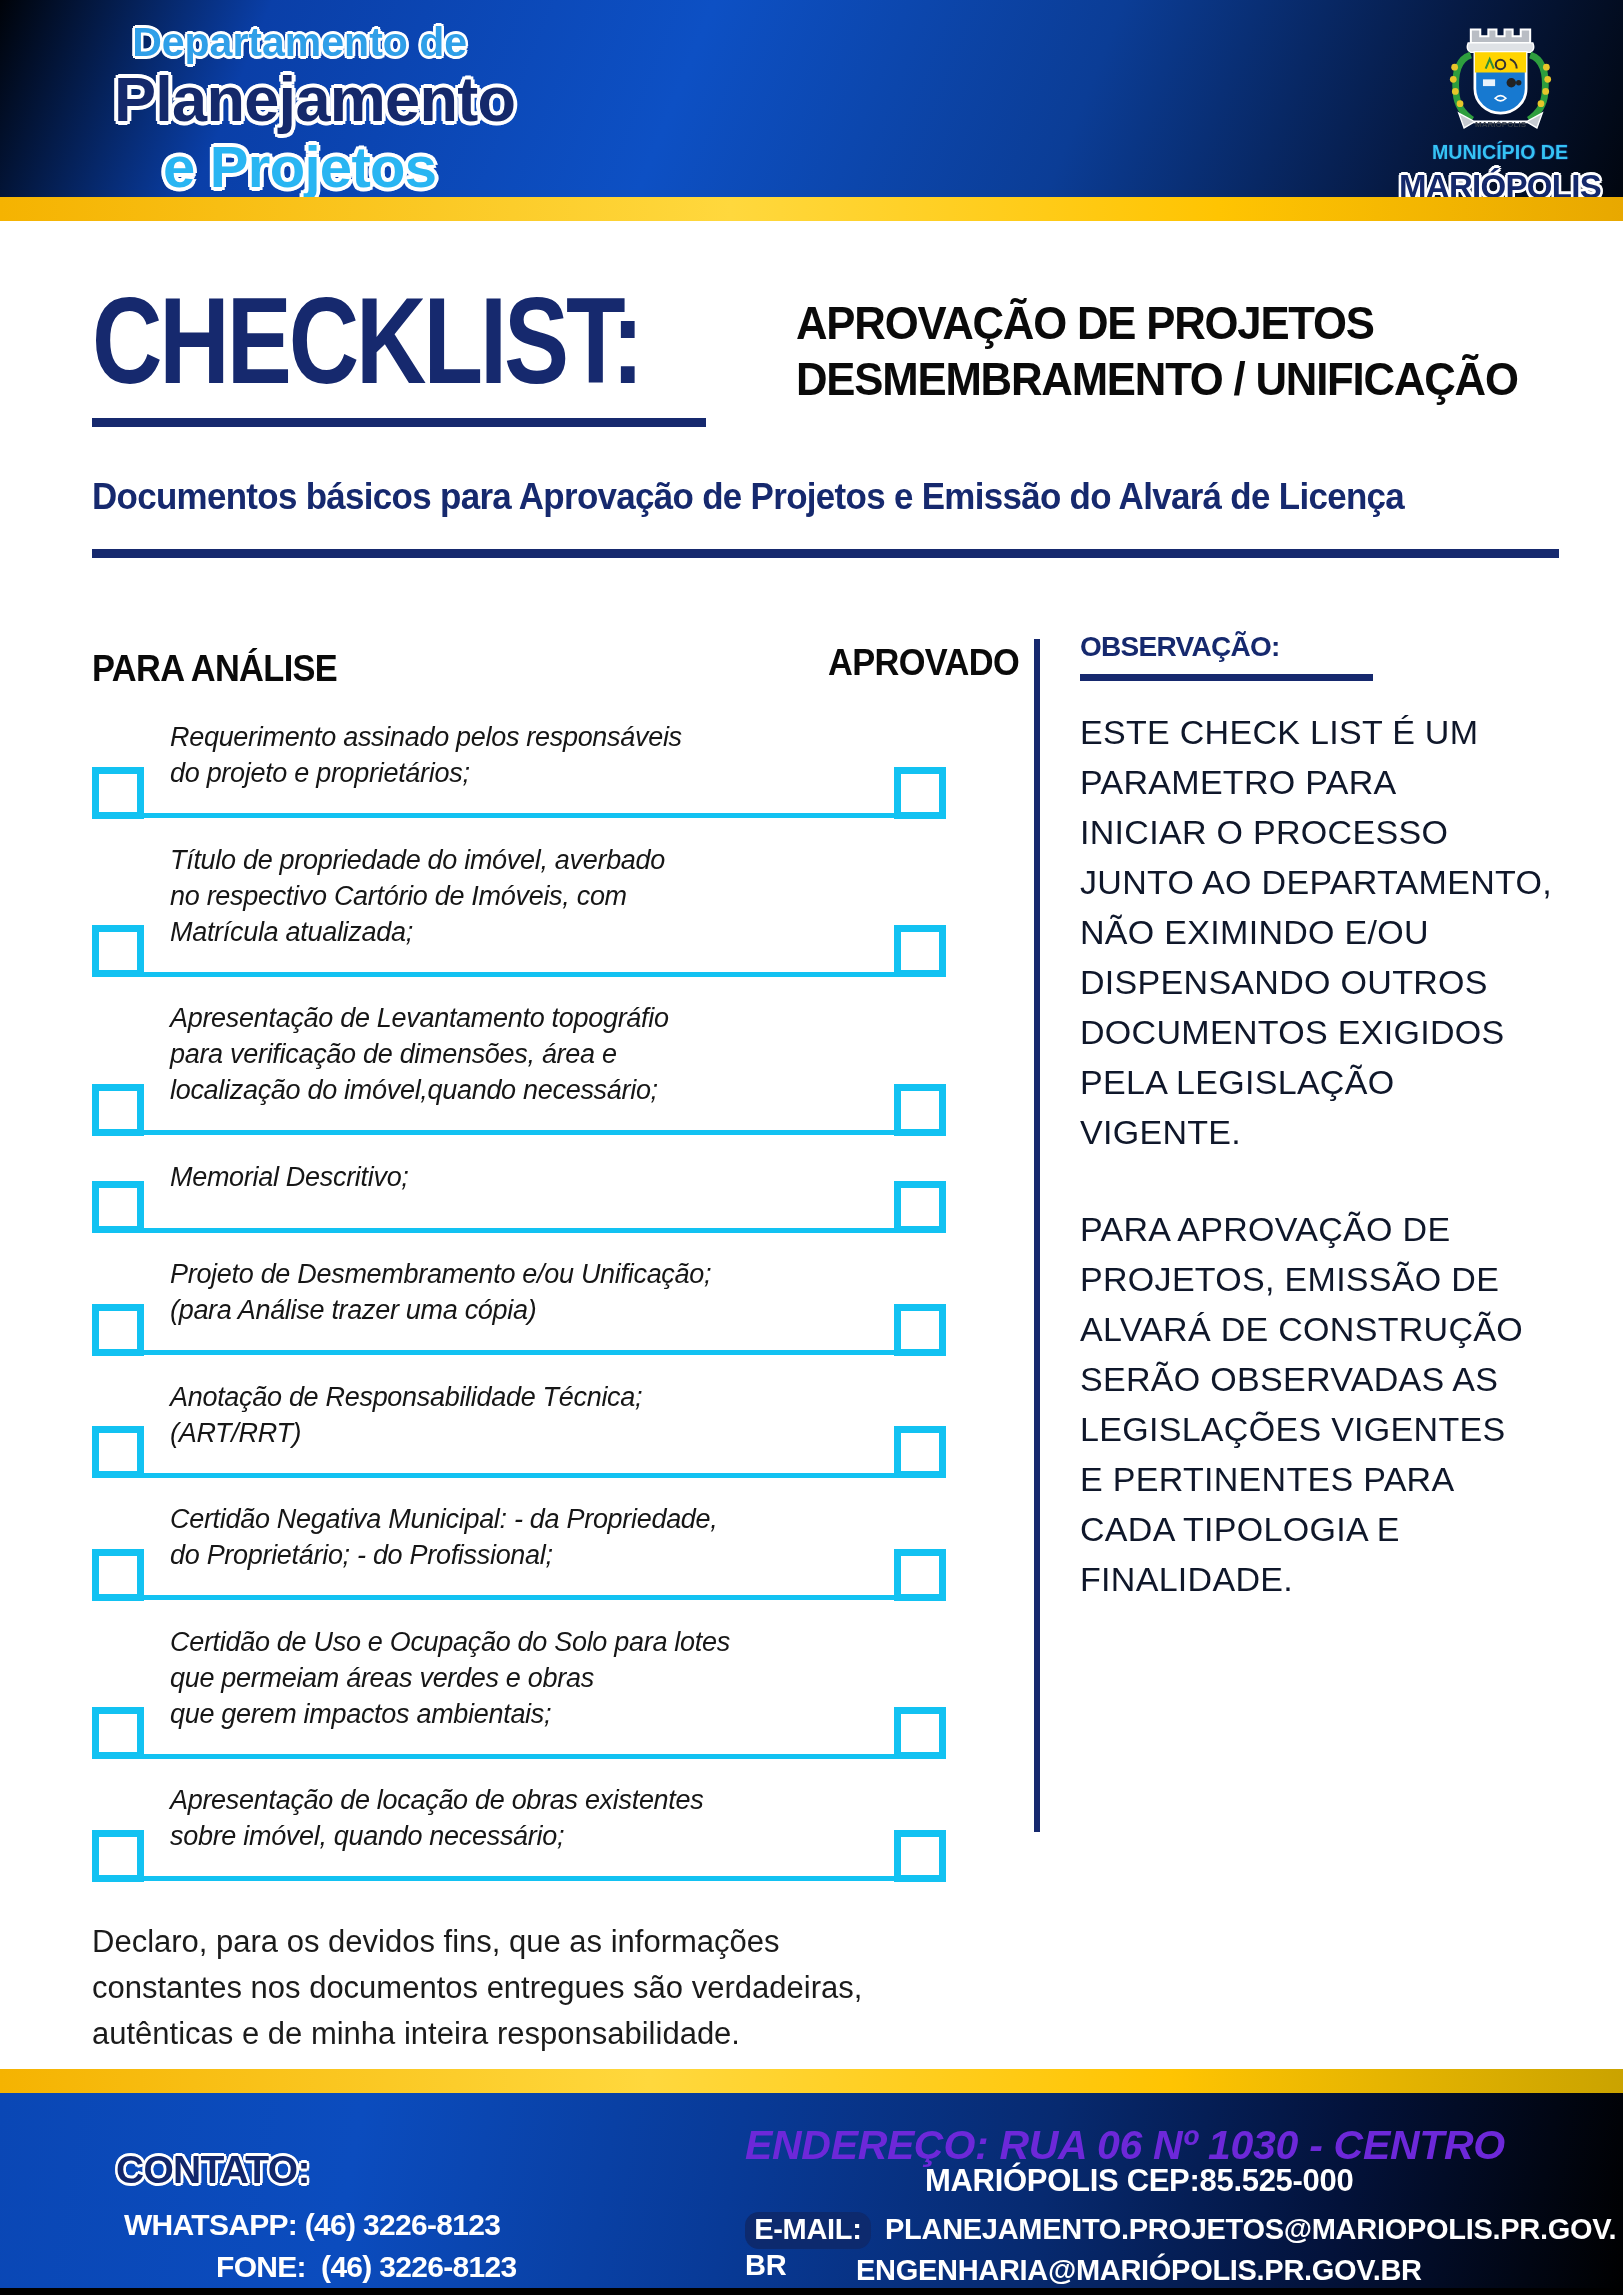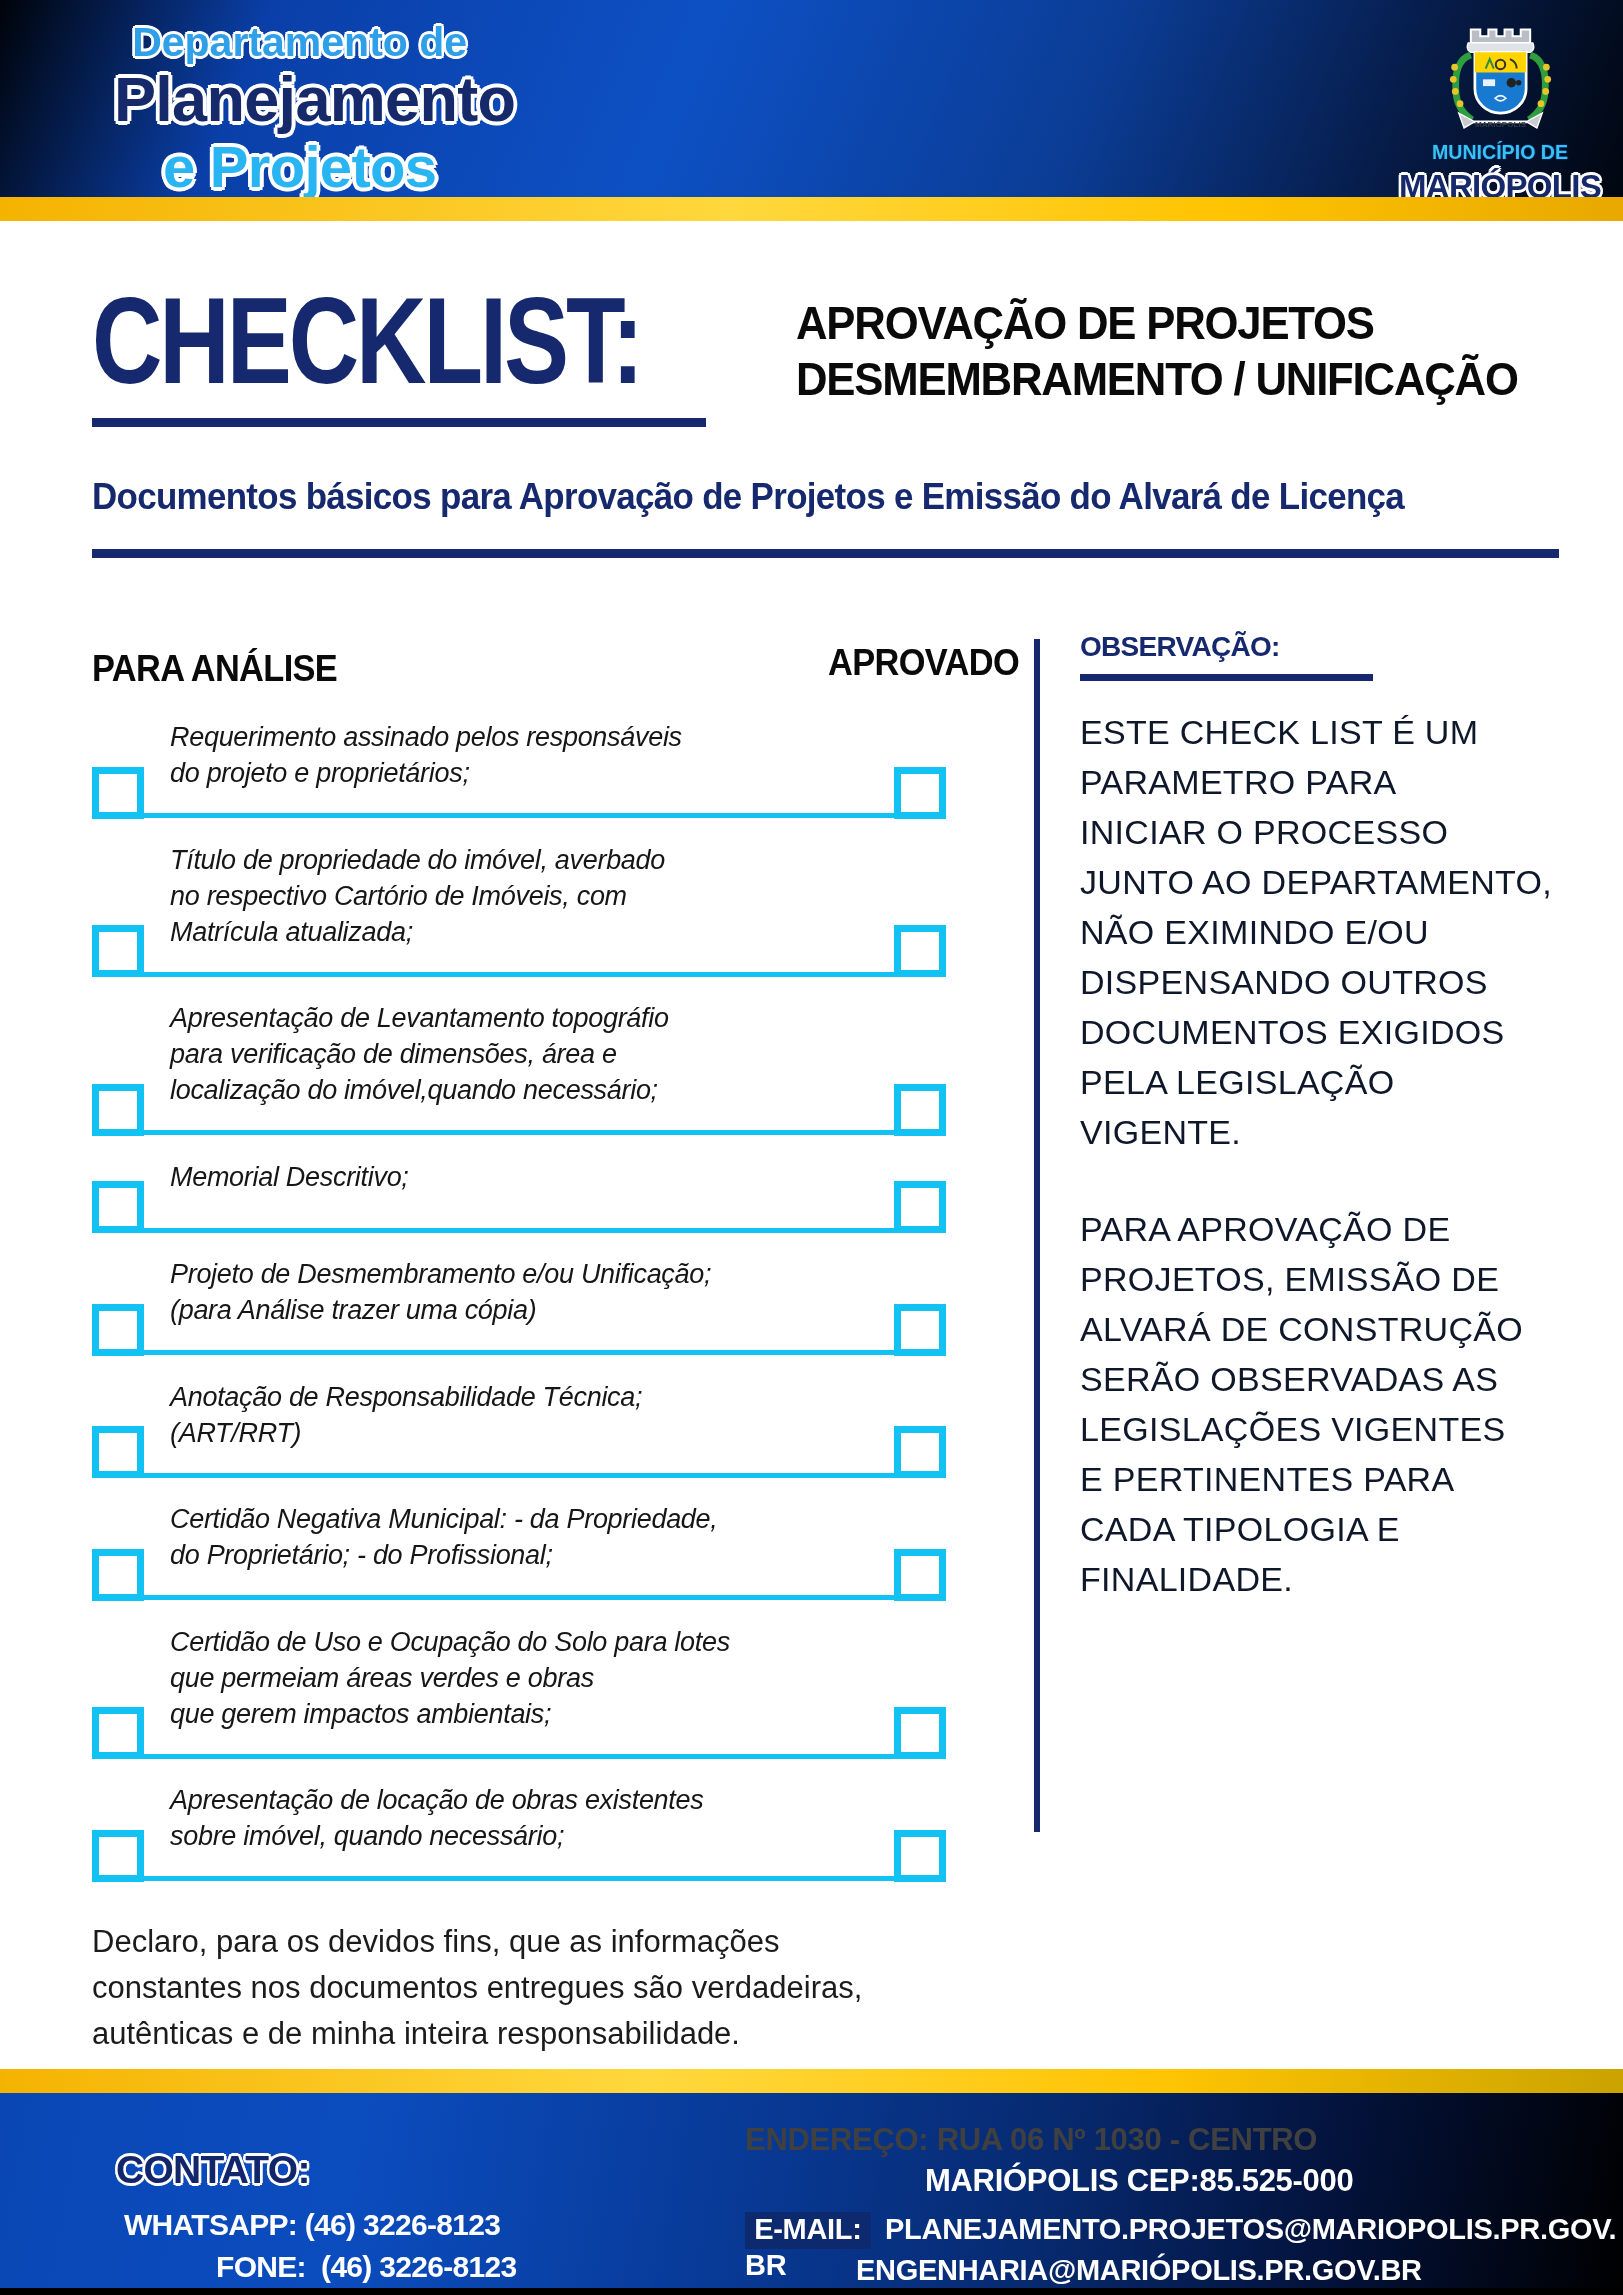--- a/index.html
+++ b/index.html
@@ -66,7 +66,7 @@
   .contact-label{position:absolute;left:116px;top:2148px;font-size:39px;font-weight:800;color:#12266b;letter-spacing:-0.7px;}
   .contact-whatsapp{position:absolute;left:124px;top:2208px;font-size:30px;font-weight:800;color:#ffffff;letter-spacing:-0.7px;}
   .contact-phone{position:absolute;left:216px;top:2250px;font-size:30px;font-weight:800;color:#ffffff;letter-spacing:-0.7px;white-space:pre;text-align:center;}
-  .addr1{position:absolute;left:745px;top:2122px;font-size:31px;font-weight:800;color:#404040;letter-spacing:-0.3px;}
+  .addr1{position:absolute;left:745px;top:2122px;font-size:41px;font-weight:800;color:#6d28d9;letter-spacing:-0.3px;font-style:italic;}
   .addr2{position:absolute;left:925px;top:2163px;font-size:31px;font-weight:800;color:#ffffff;letter-spacing:-0.3px;}
   .email-row{position:absolute;left:745px;top:2212px;font-size:29px;font-weight:800;color:#ffffff;letter-spacing:-0.3px;}
   .email-pill{display:inline-block;background:#0d2a6e;color:#ffffff;border-radius:1px;padding:1.3px 9.2px 2.6px 9.2px;margin-right:6.5px;}

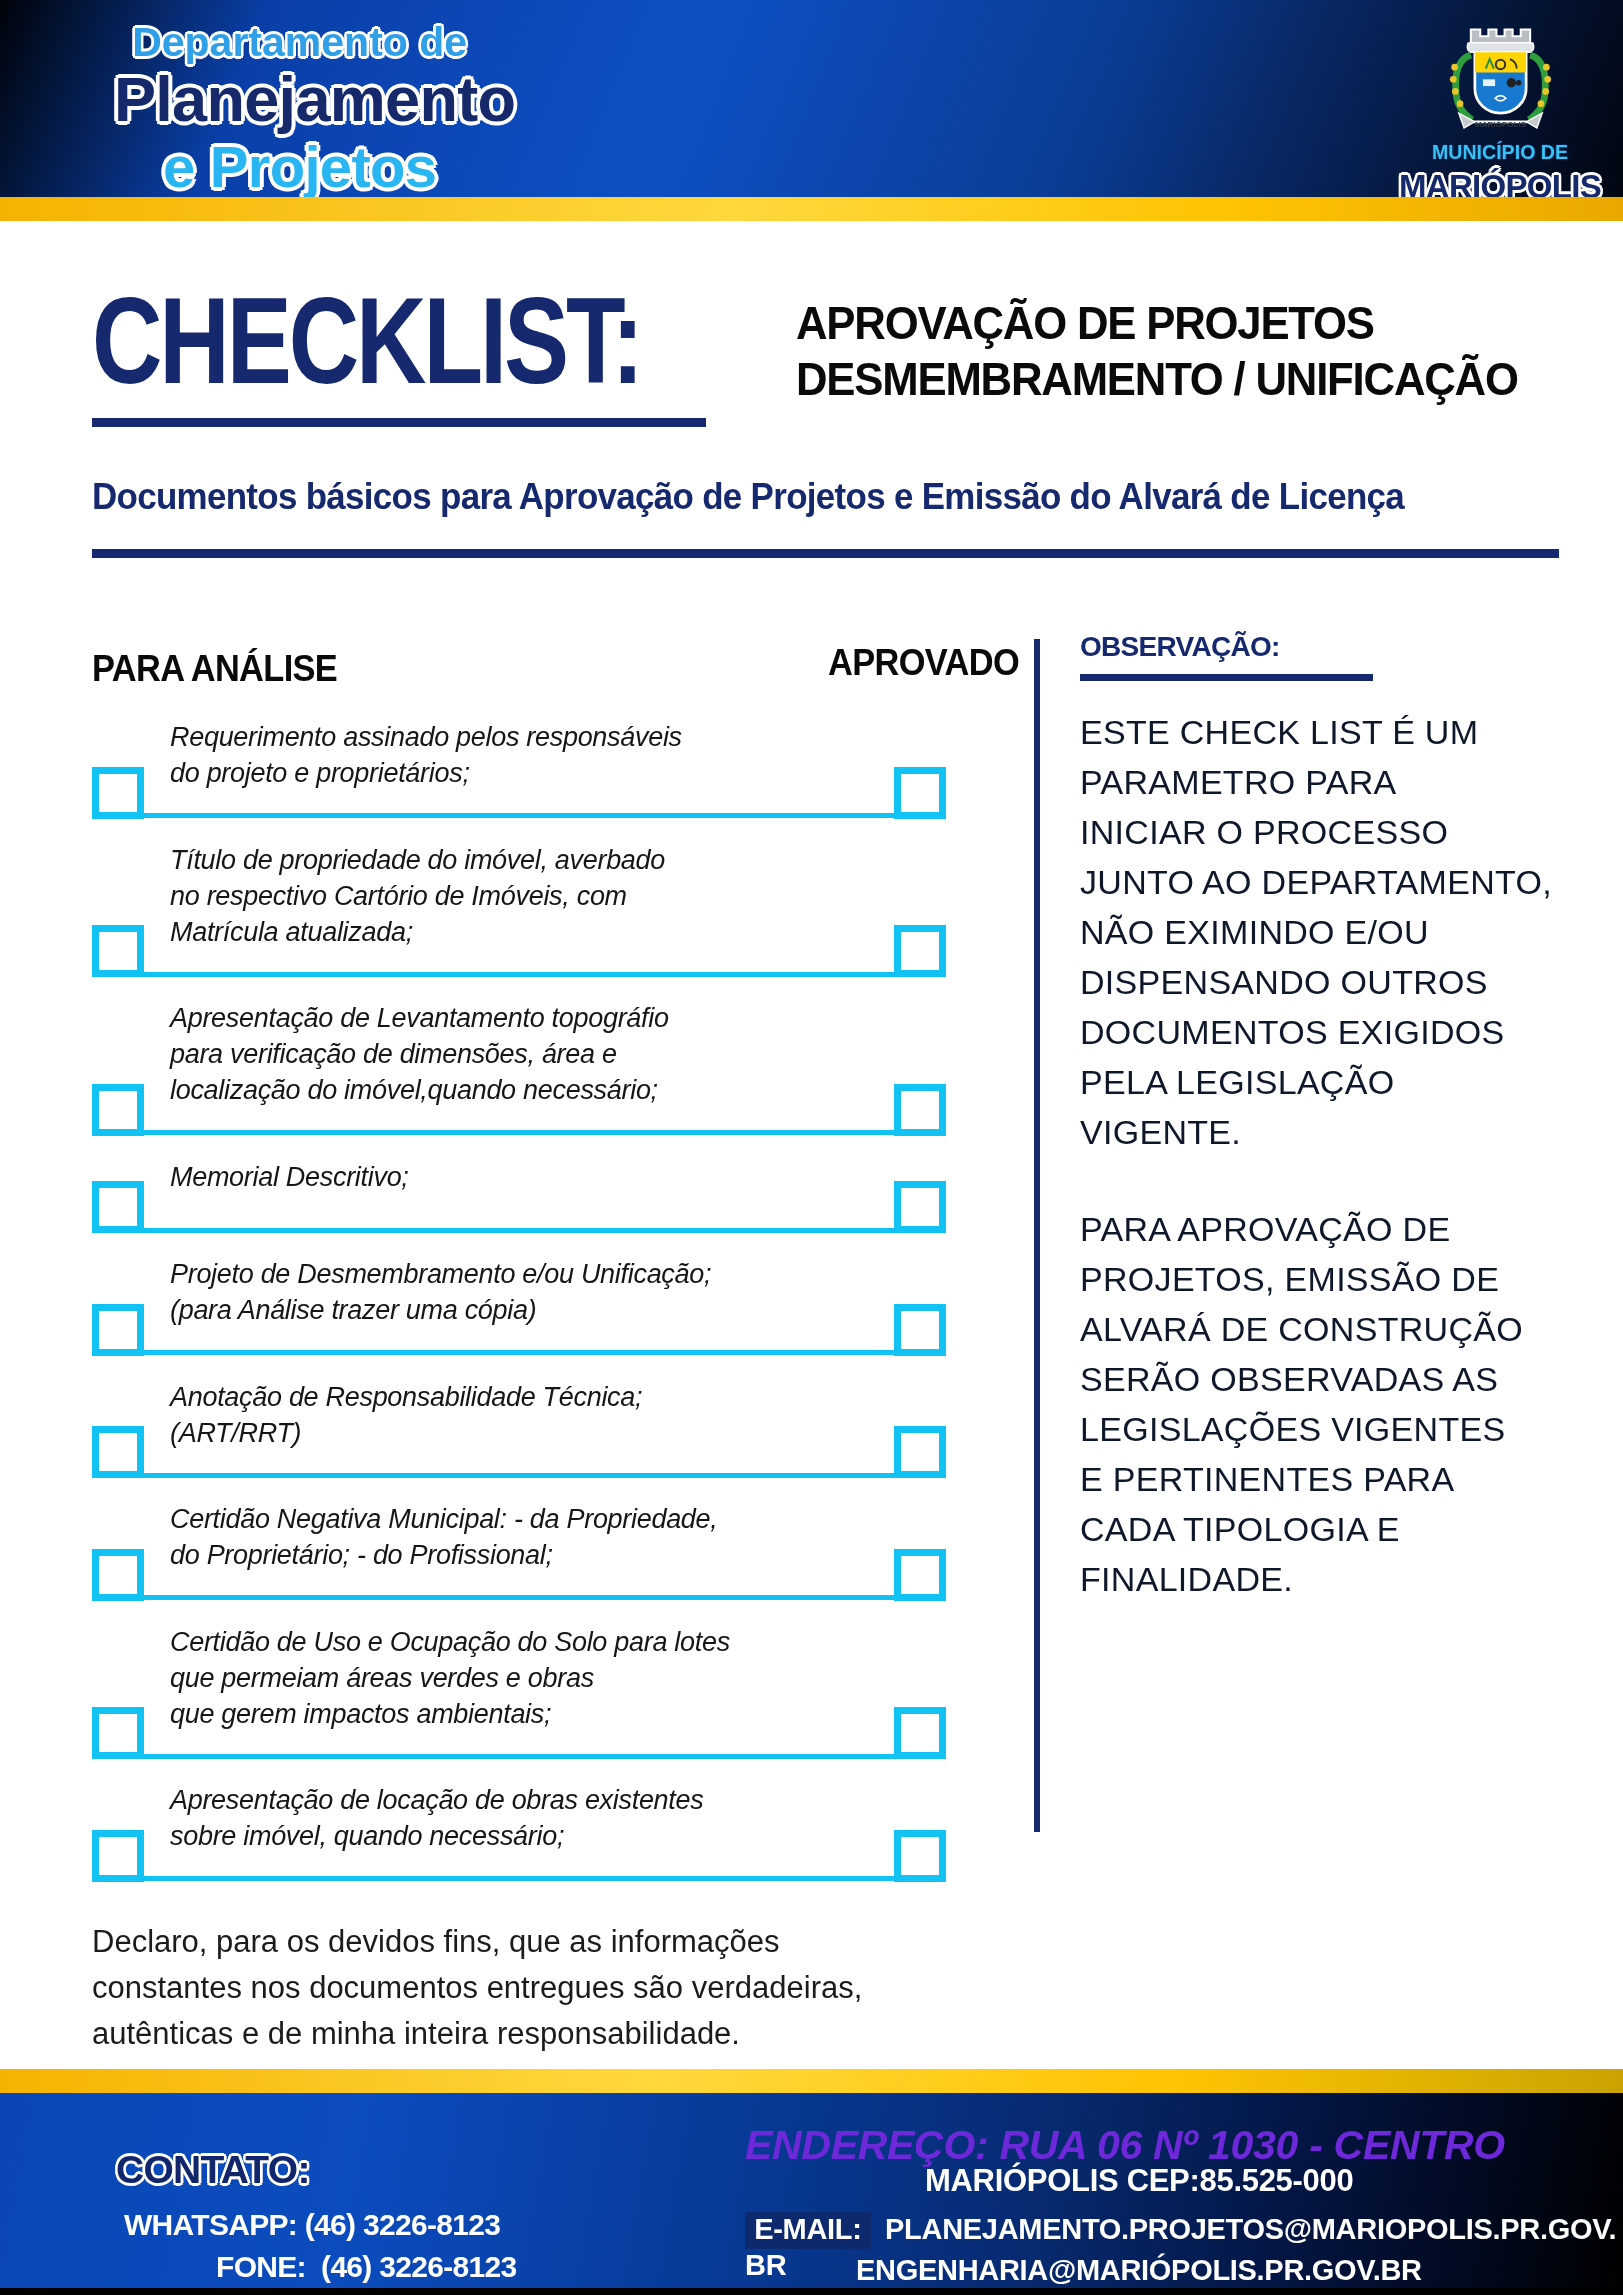--- a/index.html
+++ b/index.html
@@ -69,7 +69,7 @@
   .addr1{position:absolute;left:745px;top:2122px;font-size:41px;font-weight:800;color:#6d28d9;letter-spacing:-0.3px;font-style:italic;}
   .addr2{position:absolute;left:925px;top:2163px;font-size:31px;font-weight:800;color:#ffffff;letter-spacing:-0.3px;}
   .email-row{position:absolute;left:745px;top:2212px;font-size:29px;font-weight:800;color:#ffffff;letter-spacing:-0.3px;}
-  .email-pill{display:inline-block;background:#0d2a6e;color:#ffffff;border-radius:1px;padding:1.3px 9.2px 2.6px 9.2px;margin-right:6.5px;}
+  .email-pill{display:inline-block;background:#0d2a6e;color:#ffffff;border-radius:14px;padding:1.3px 9.2px 2.6px 9.2px;margin-right:6.5px;}
   .email2{position:absolute;left:856px;top:2254px;font-size:29px;font-weight:800;color:#ffffff;letter-spacing:-0.3px;}
 </style>
 </head>

